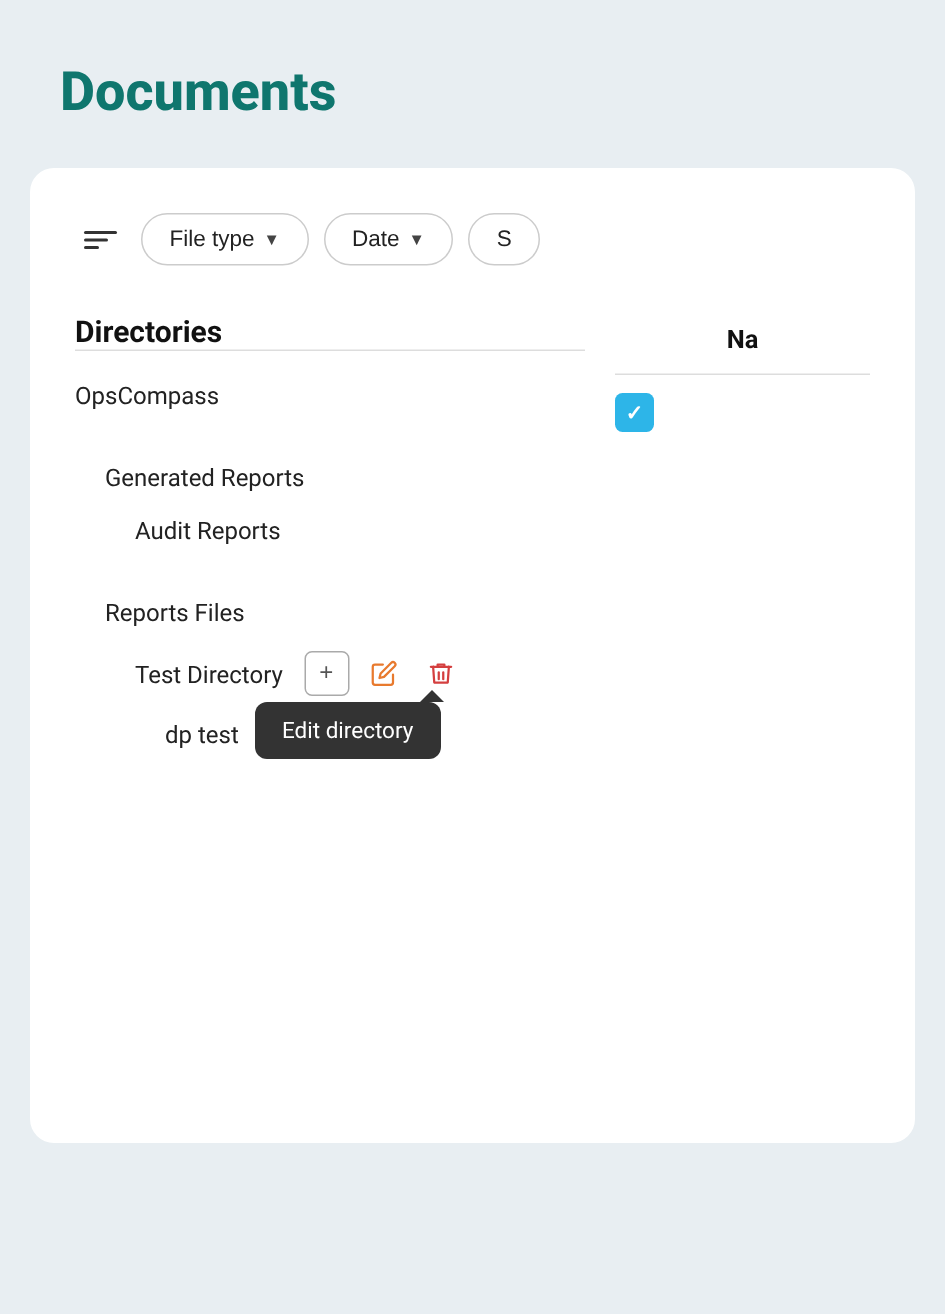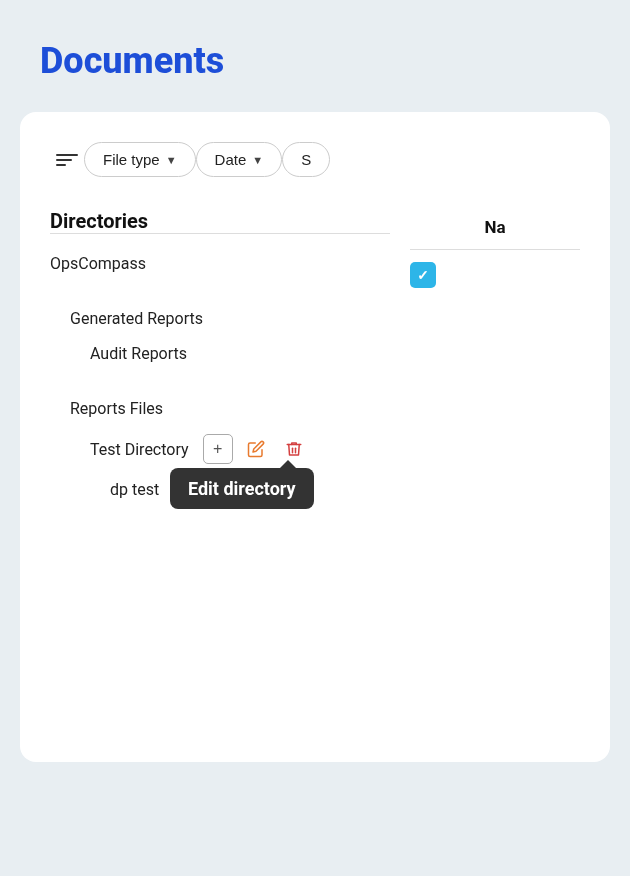--- a/index.html
+++ b/index.html
@@ -19,7 +19,7 @@
     .page-title {
       font-size: 36px;
       font-weight: 800;
-      color: #1d4ed8;
+      color: #0f766e;
     }
 
     .main-card {

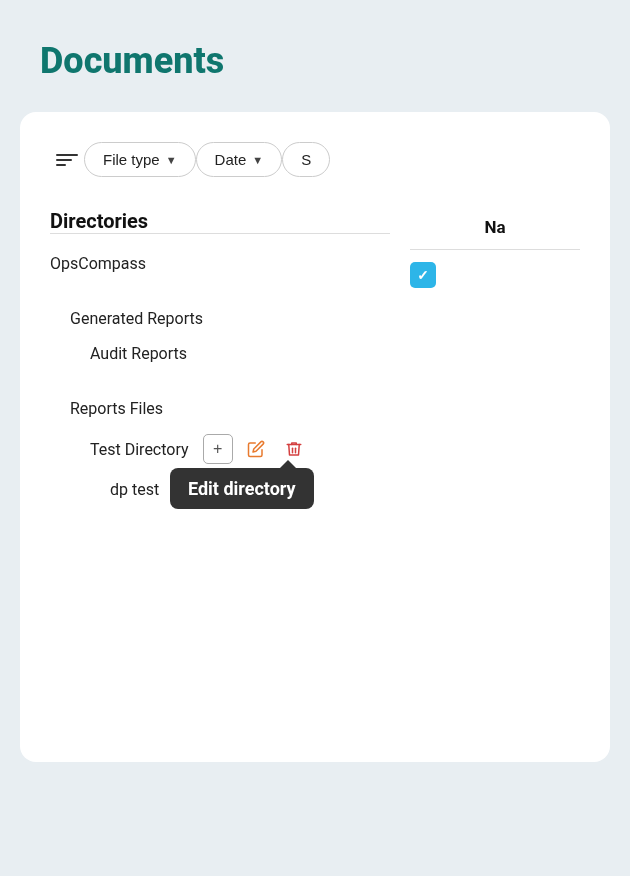--- a/index.html
+++ b/index.html
@@ -35,6 +35,7 @@
     .filter-bar {
       display: flex;
       align-items: center;
+      gap: 10px;
       margin-bottom: 32px;
     }
 

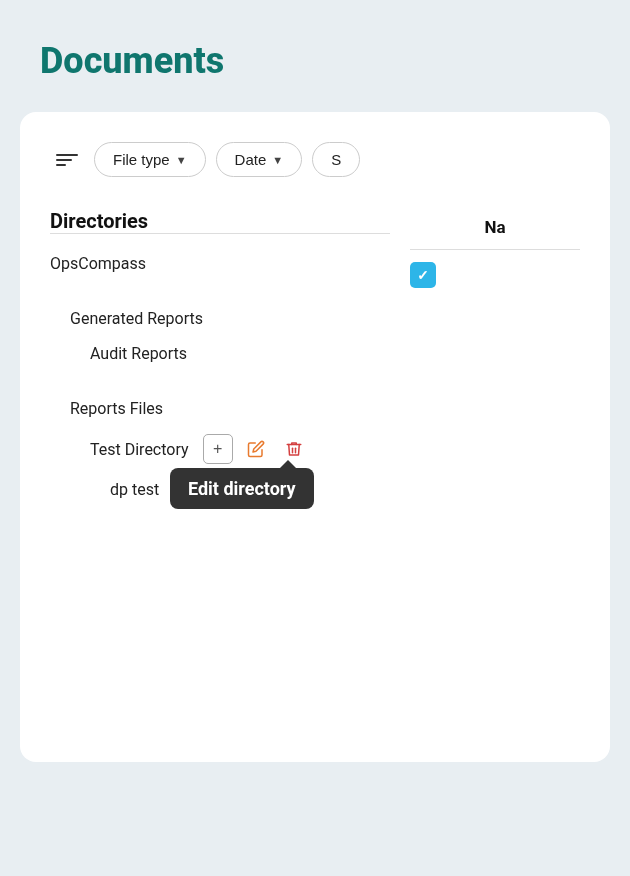--- a/index.html
+++ b/index.html
@@ -156,8 +156,8 @@
       color: #fff;
       border-radius: 8px;
       padding: 10px 18px;
-      font-size: 18px;
-      font-weight: 700;
+      font-size: 15px;
+      font-weight: 400;
       white-space: nowrap;
       top: 42px;
       left: 120px;

